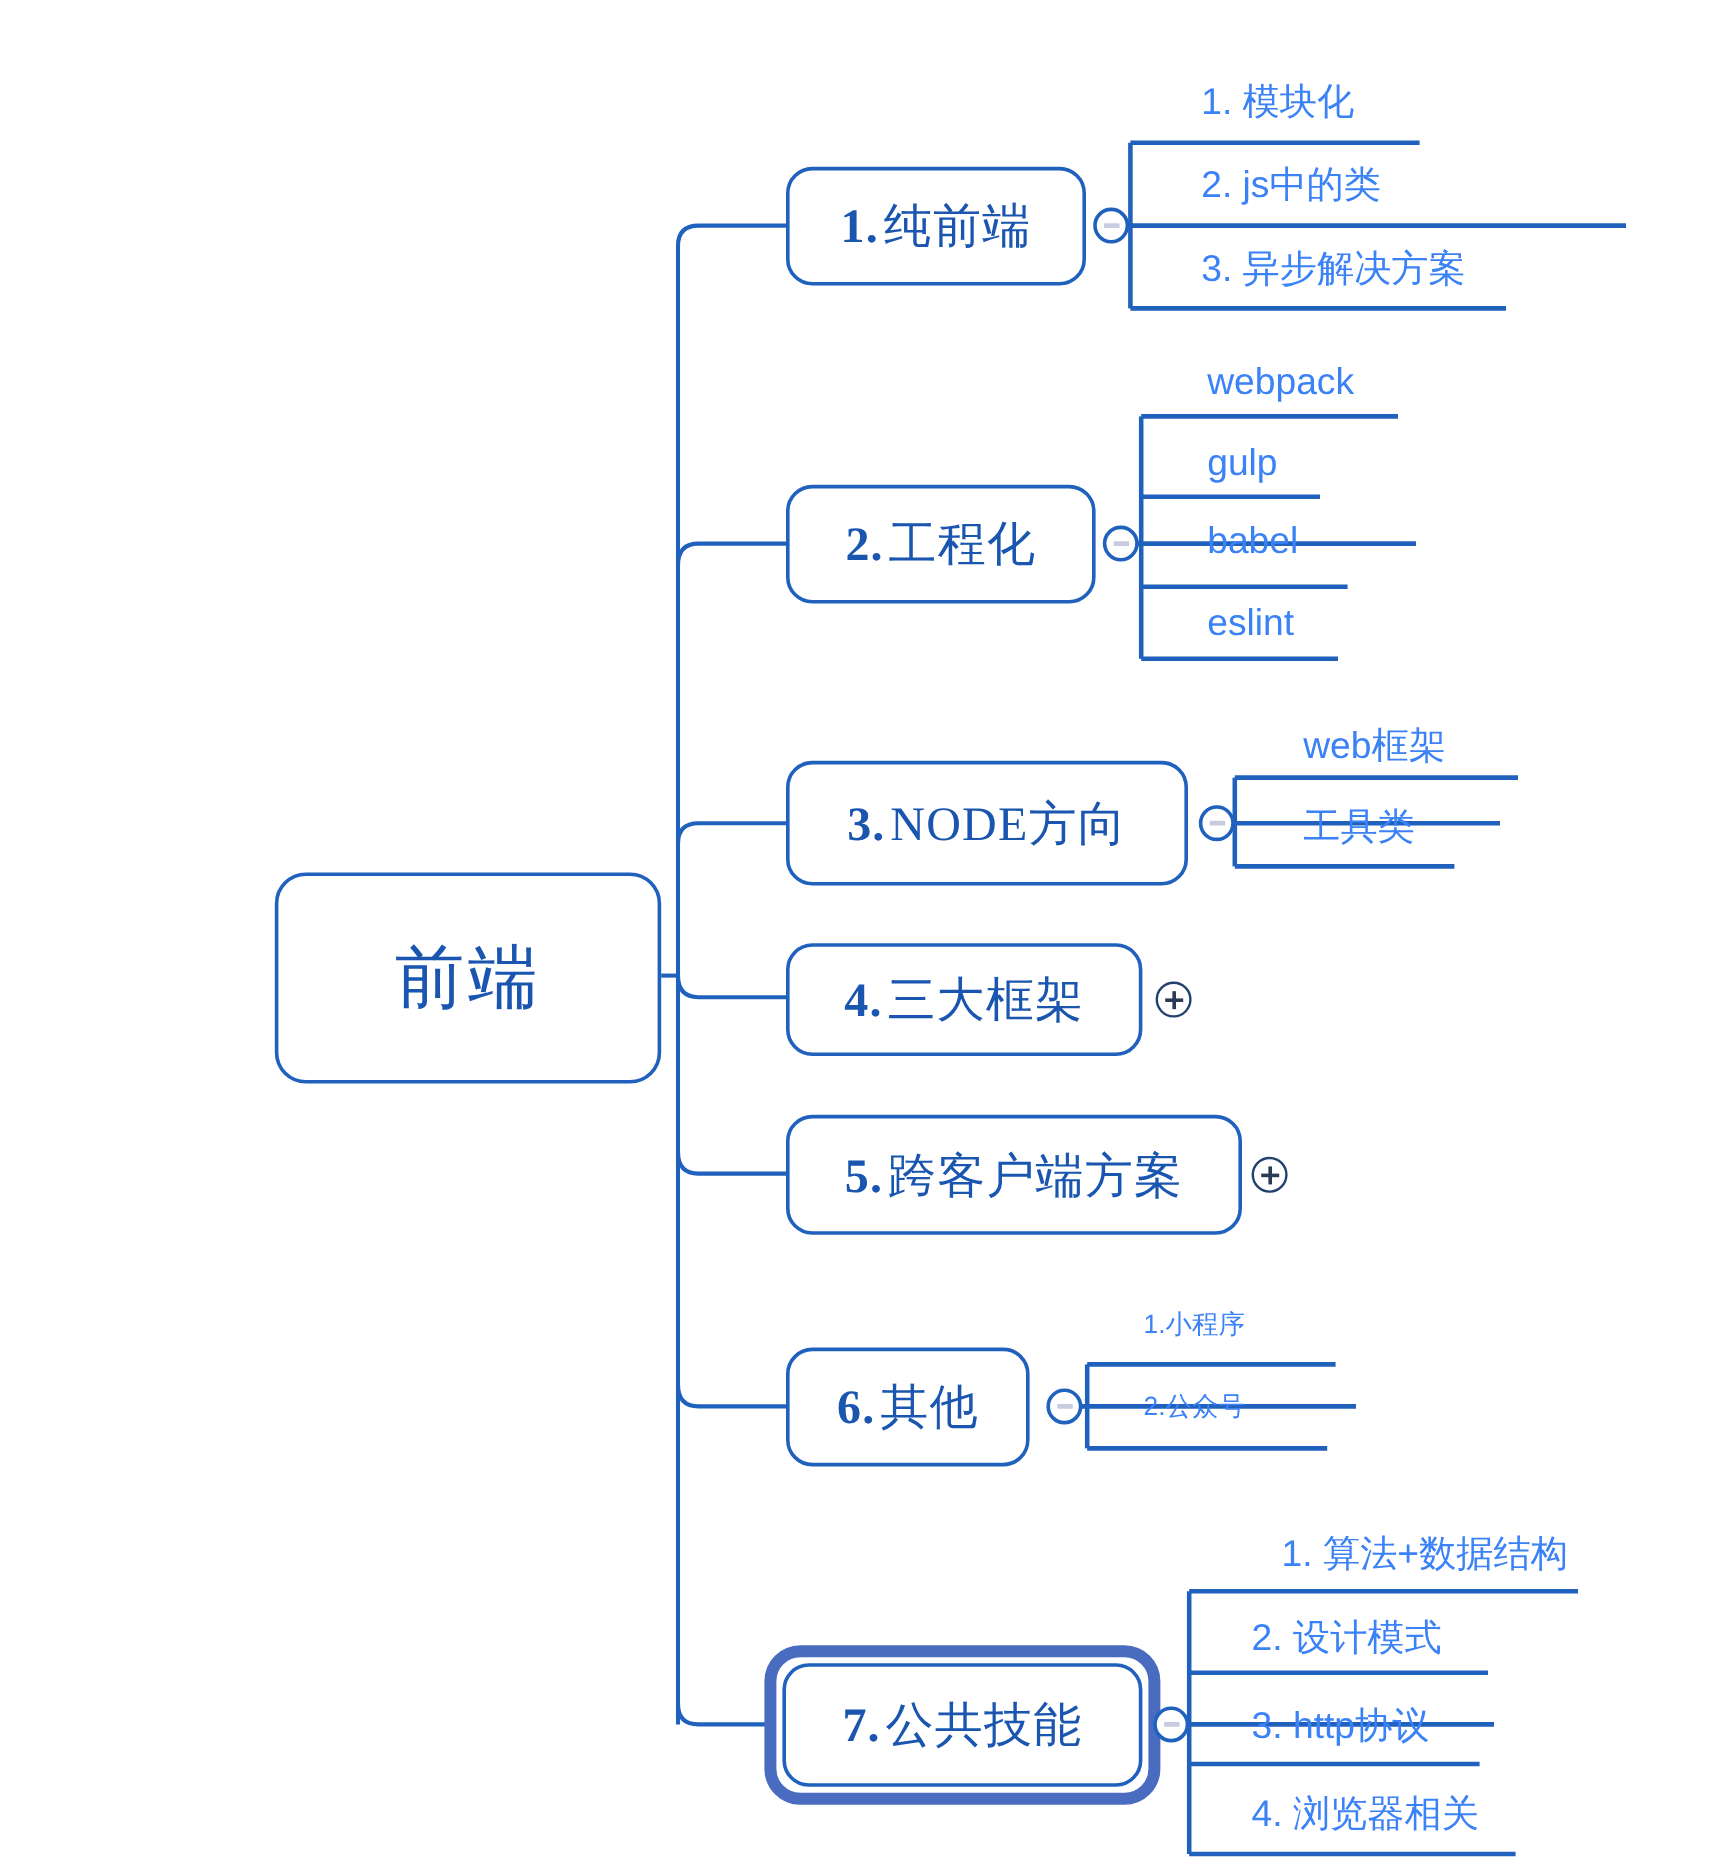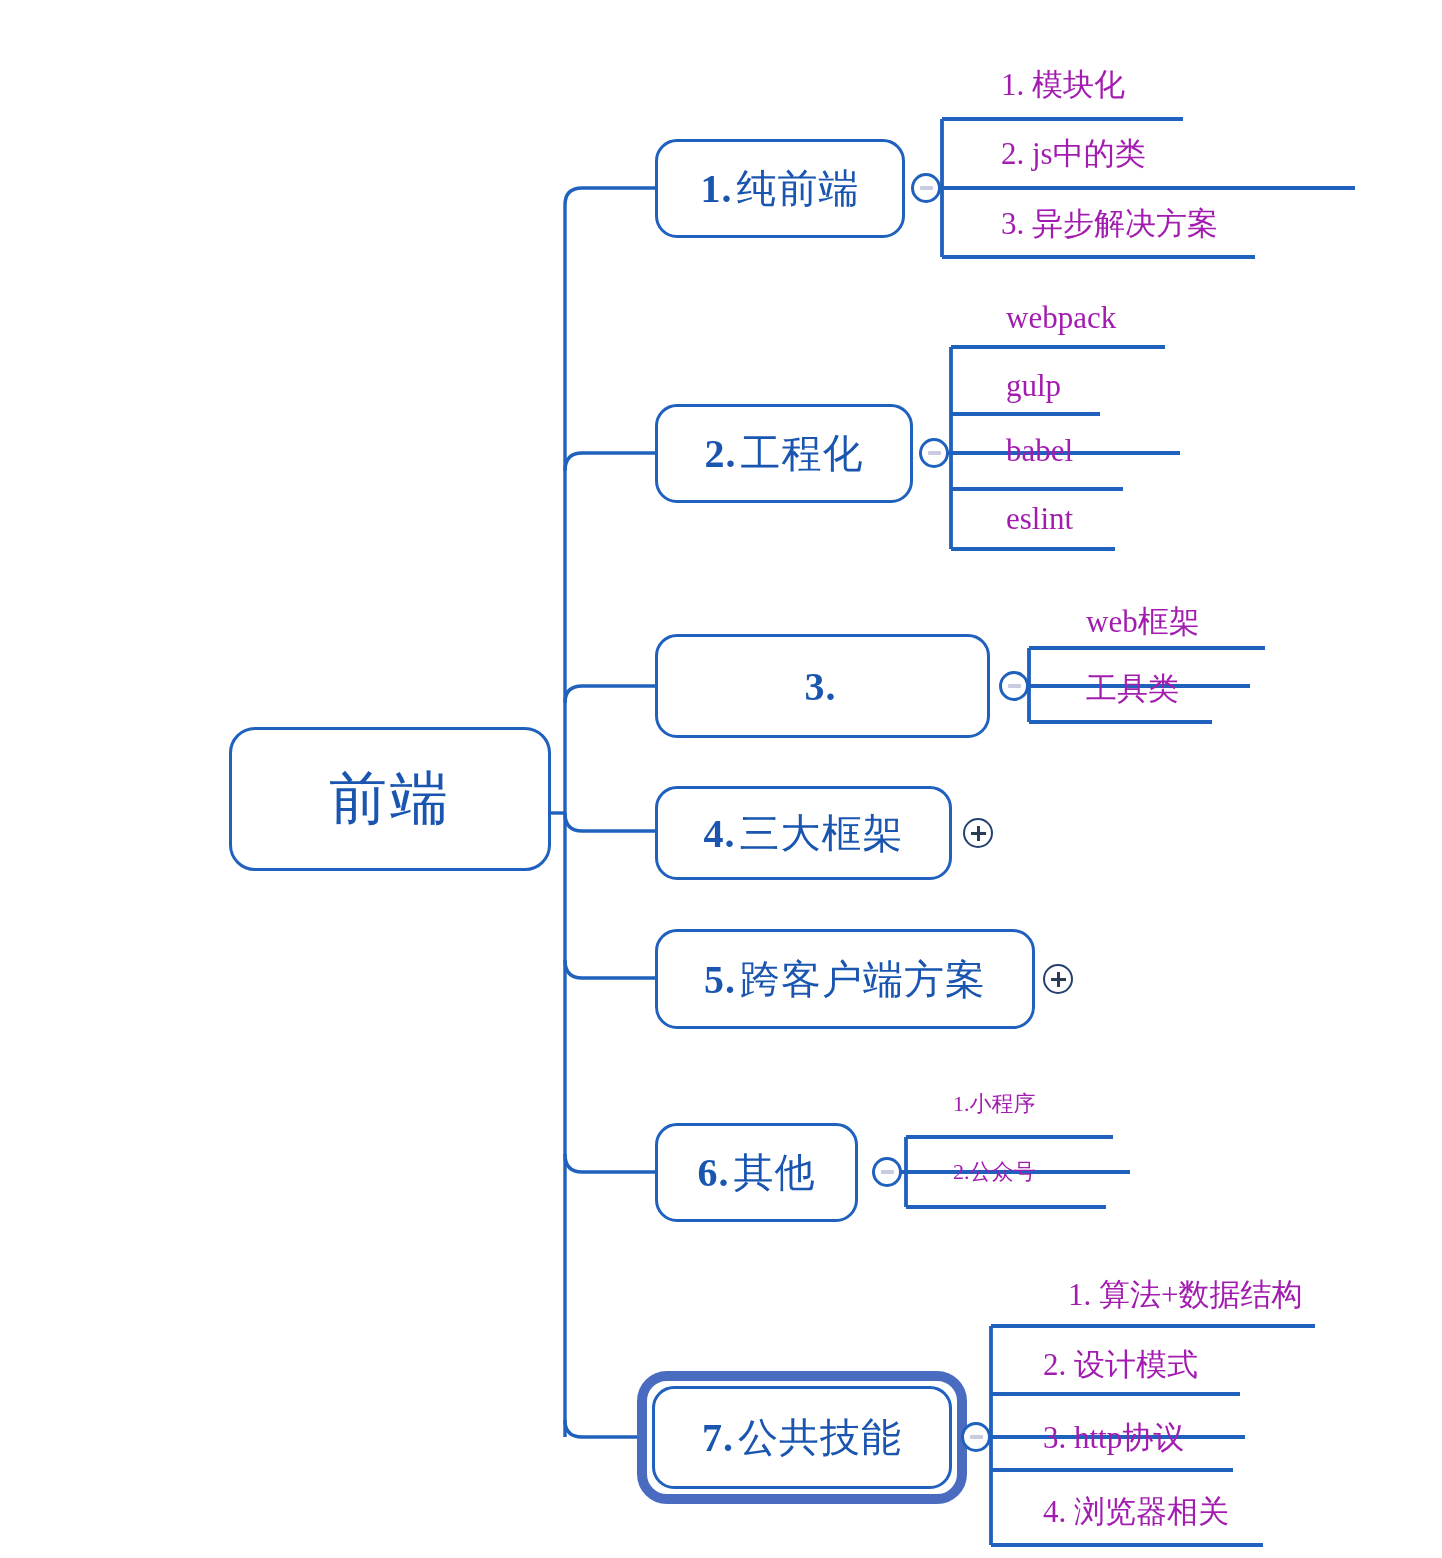--- a/index.html
+++ b/index.html
@@ -101,11 +101,11 @@
   
   .leaf {
     position: absolute;
-    color: #a21caf;
+    color: #3b82f6;
     font-size: 31px;
     white-space: nowrap;
     z-index: 4;
-    font-family: Liberation Serif, serif;
+    font-family: Liberation Sans, sans-serif;
   }
   .leaf.small { font-size: 22px; }
 </style>

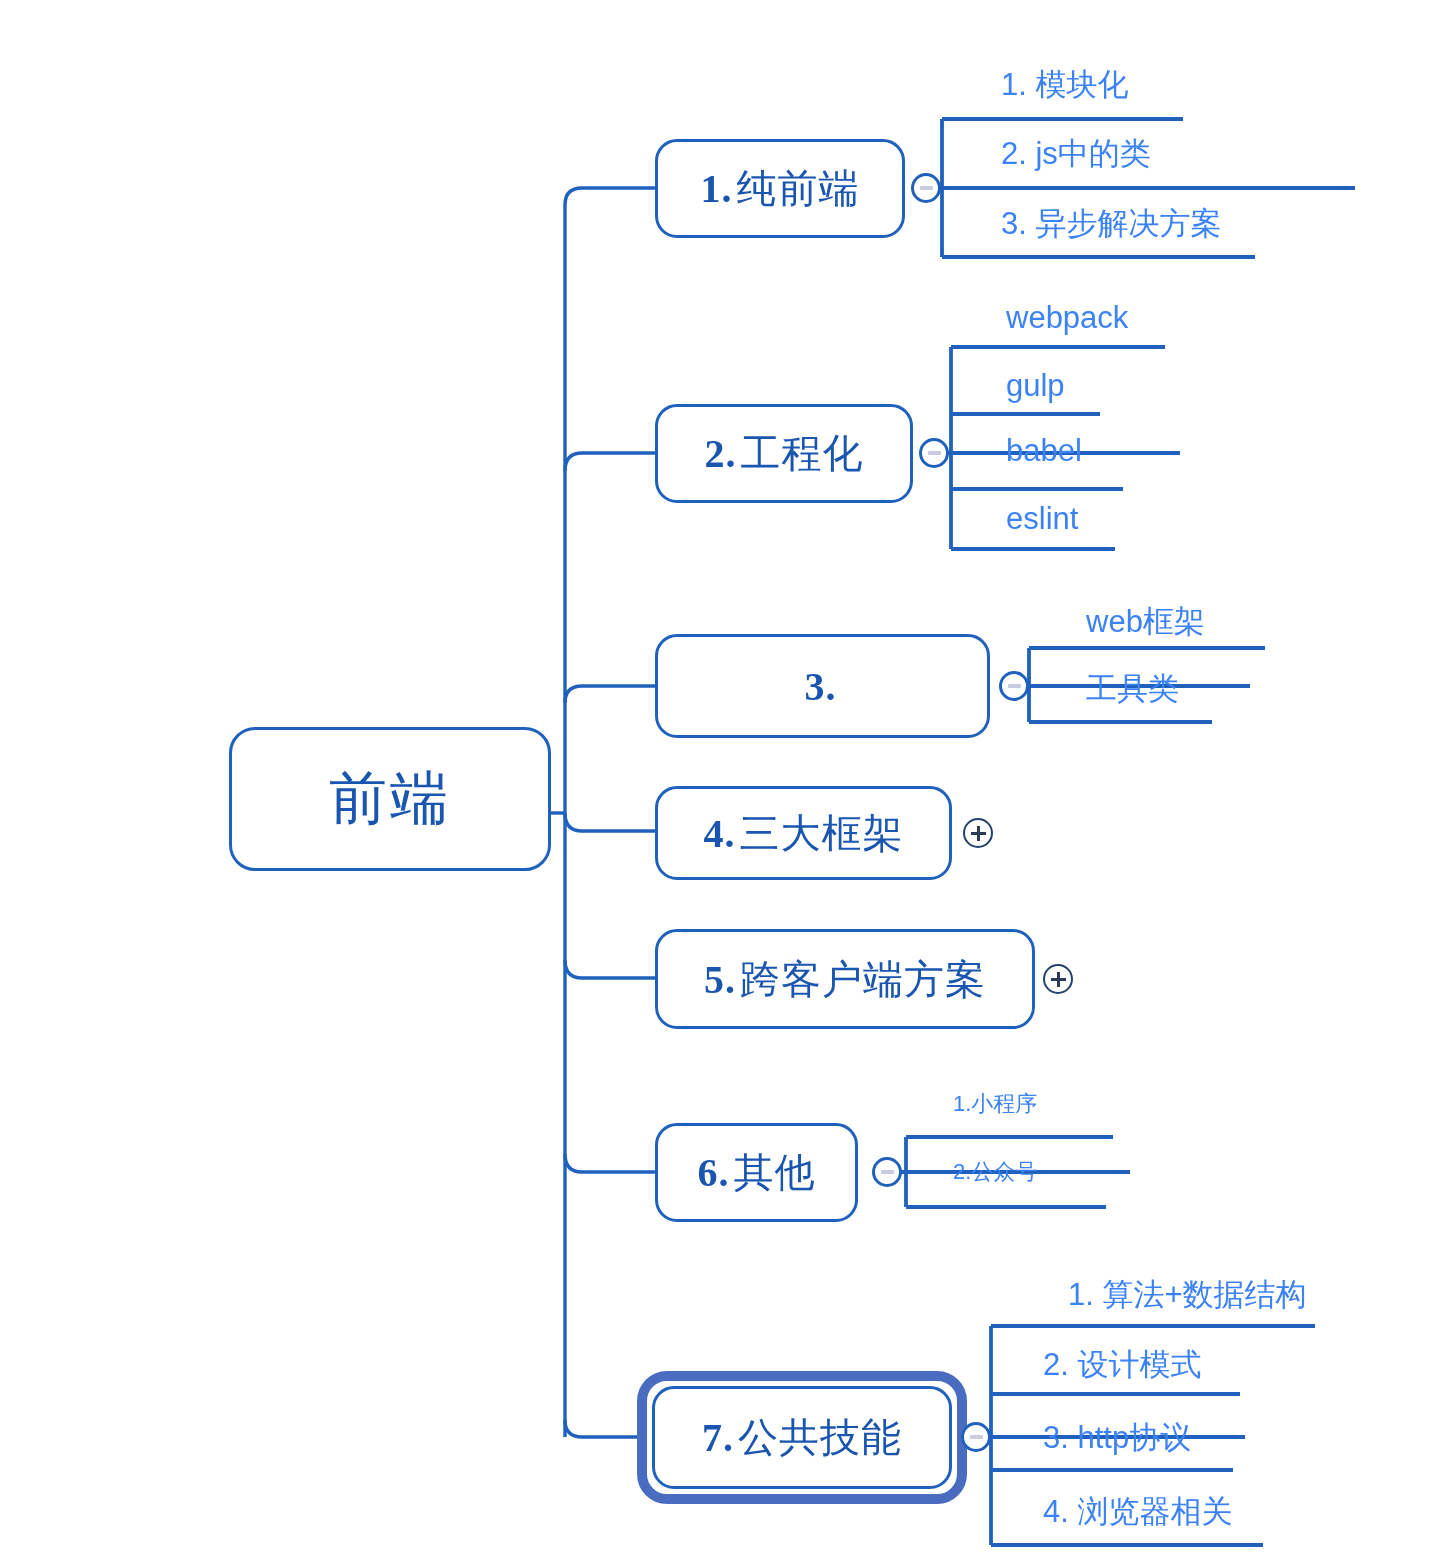--- a/index.html
+++ b/index.html
@@ -203,6 +203,7 @@
 
   <div class="node branch" style="left:655px; top:634px; width:335px; height:104px;">
     <span class="num">3.</span>
+    <span>NODE方向</span>
   </div>
   <div class="toggle minus" style="left:999px; top:671px;">
     <span class="bar"></span>

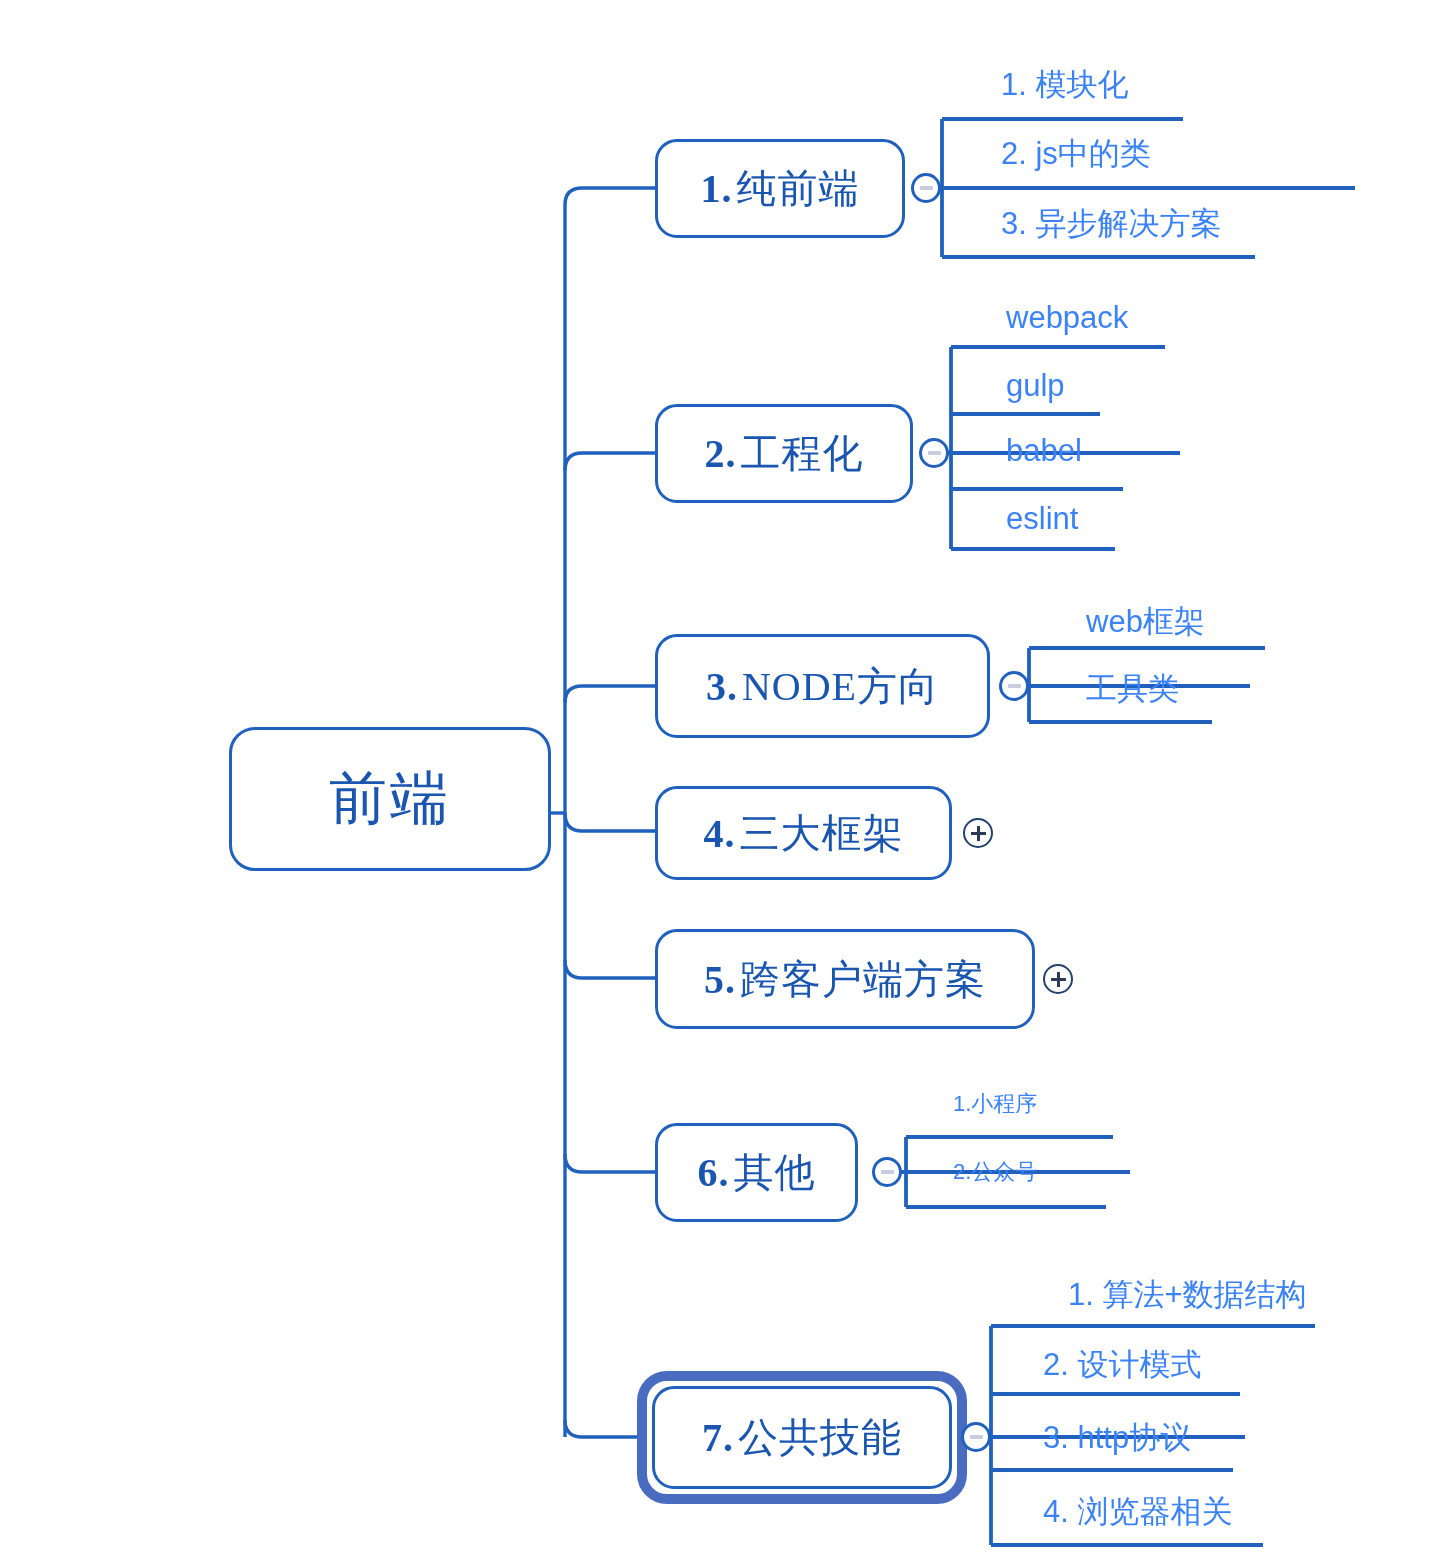--- a/index.html
+++ b/index.html
@@ -174,7 +174,7 @@
     </g>
   </svg>
 
-  <div class="node root" style="left:229px; top:727px; width:322px; height:144px;">
+  <div class="node root" style="left:229px; top:727px; width:322px; height:176px;">
     <span>前端</span>
   </div>
 

